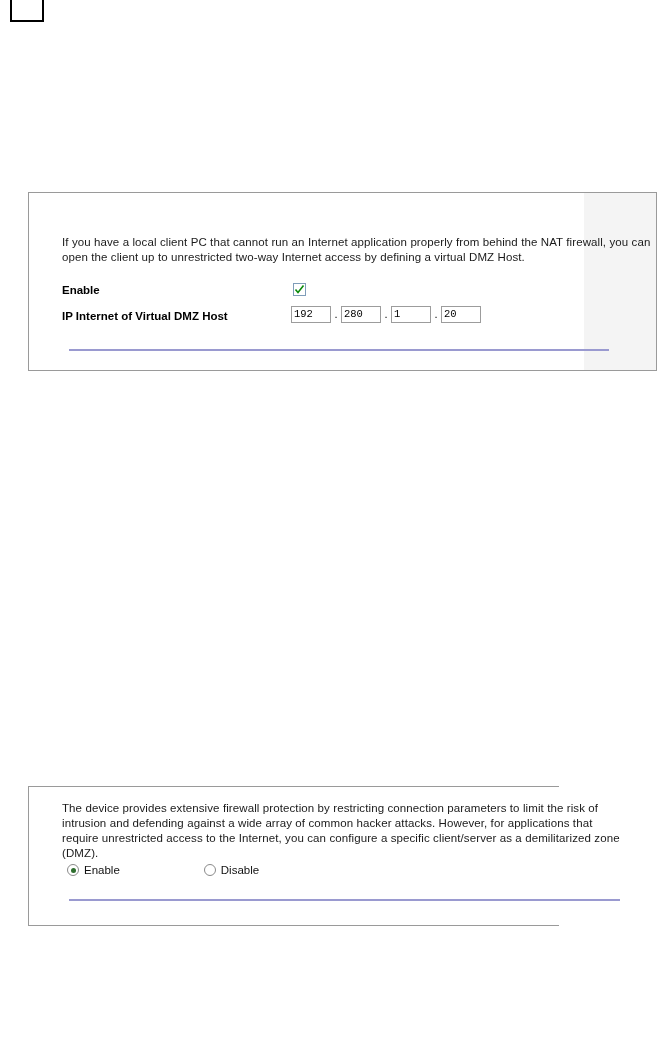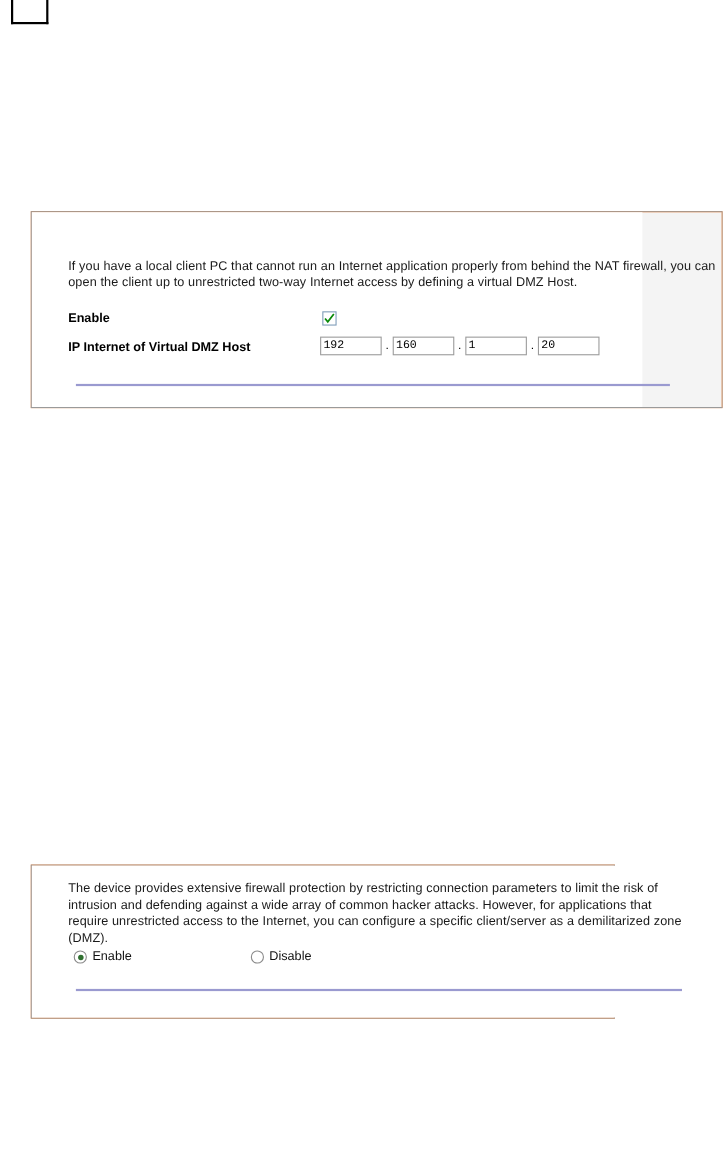--- a/index.html
+++ b/index.html
@@ -32,7 +32,7 @@
   .panel {
     position: absolute;
     left: 28px;
-    background: #f97316;
+    background: #0369a1;
     border: 1px solid #9a9a9a;
     box-sizing: border-box;
   }

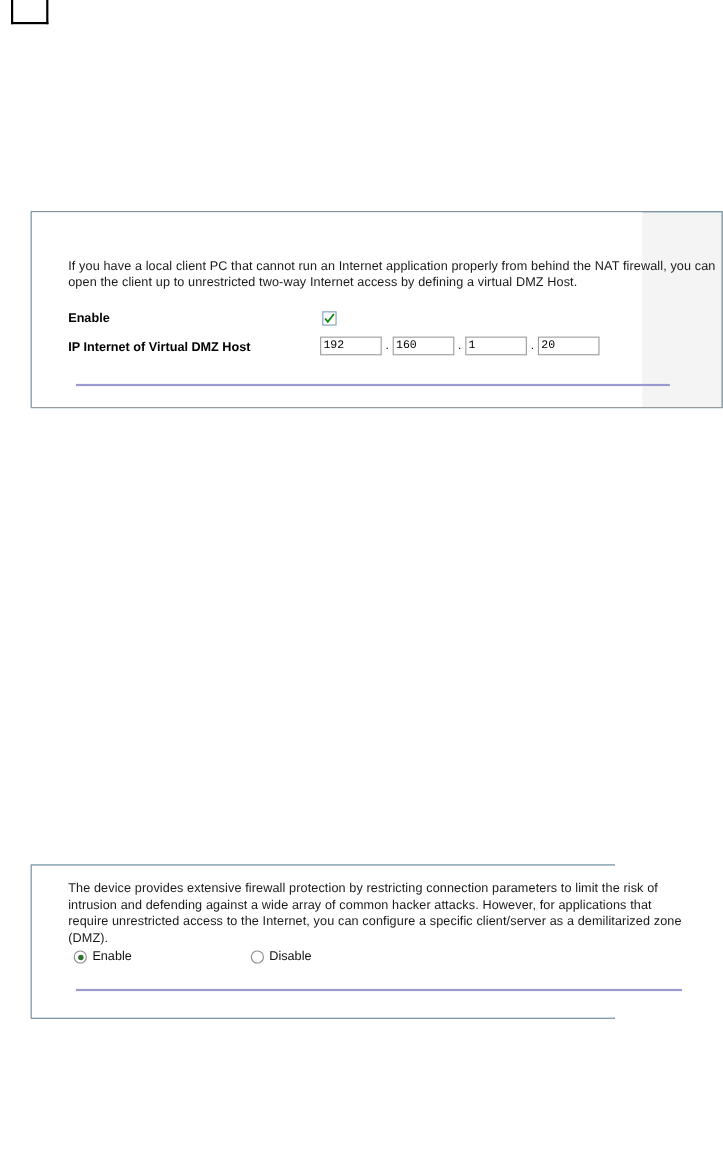--- a/index.html
+++ b/index.html
@@ -112,7 +112,7 @@
     align-items: center;
   }
   .ip-octet {
-    width: 56px;
+    width: 40px;
     height: 17px;
     border: 1px solid #9c9c9c;
     background: #ffffff;

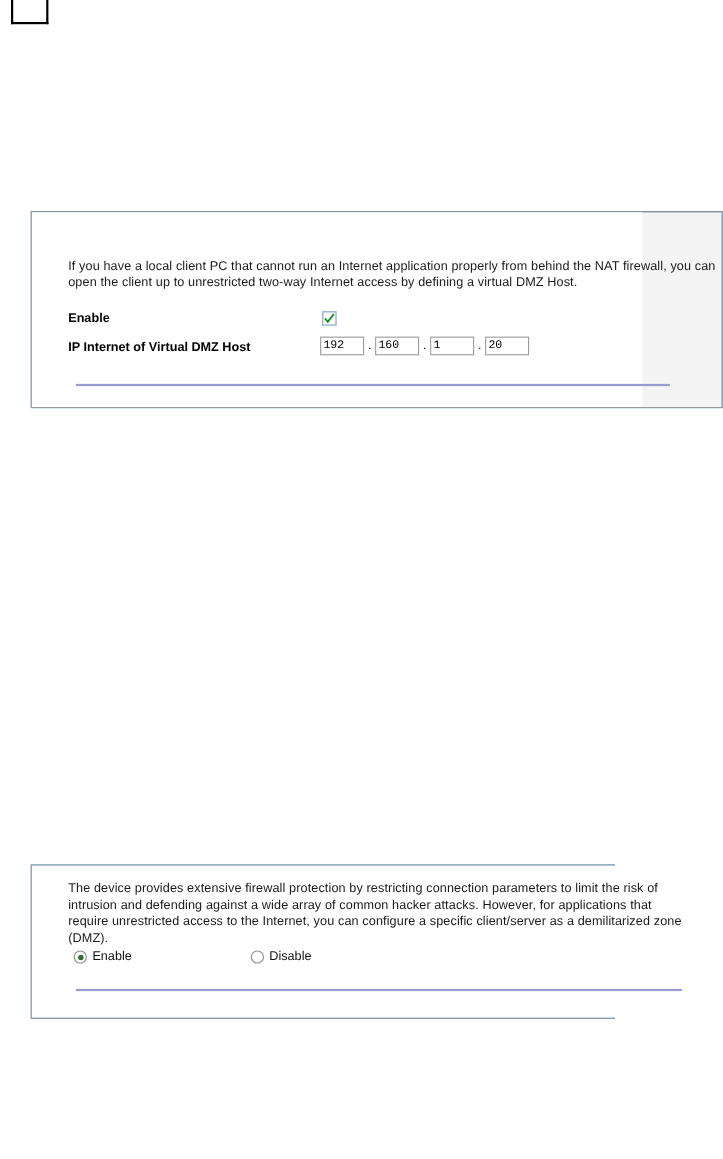--- a/index.html
+++ b/index.html
@@ -200,7 +200,7 @@
     <div class="ip-group">
       <div class="ip-octet">192</div>
       <div class="ip-dot">.</div>
-      <div class="ip-octet">160</div>
+      <div class="ip-octet">280</div>
       <div class="ip-dot">.</div>
       <div class="ip-octet">1</div>
       <div class="ip-dot">.</div>

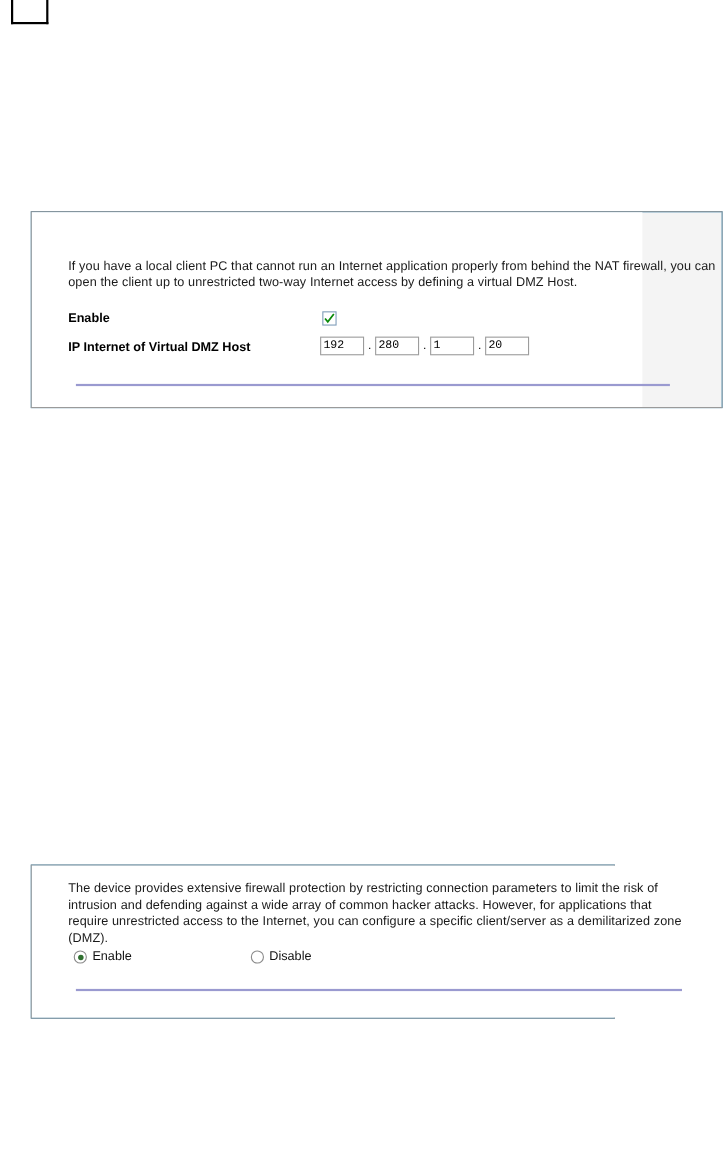--- a/index.html
+++ b/index.html
@@ -145,7 +145,7 @@
     font-size: 11.5px;
     color: #111;
   }
-  .radio-item.second { margin-left: 108px; }
+  .radio-item.second { margin-left: 84px; }
   .radio {
     width: 12px;
     height: 12px;

